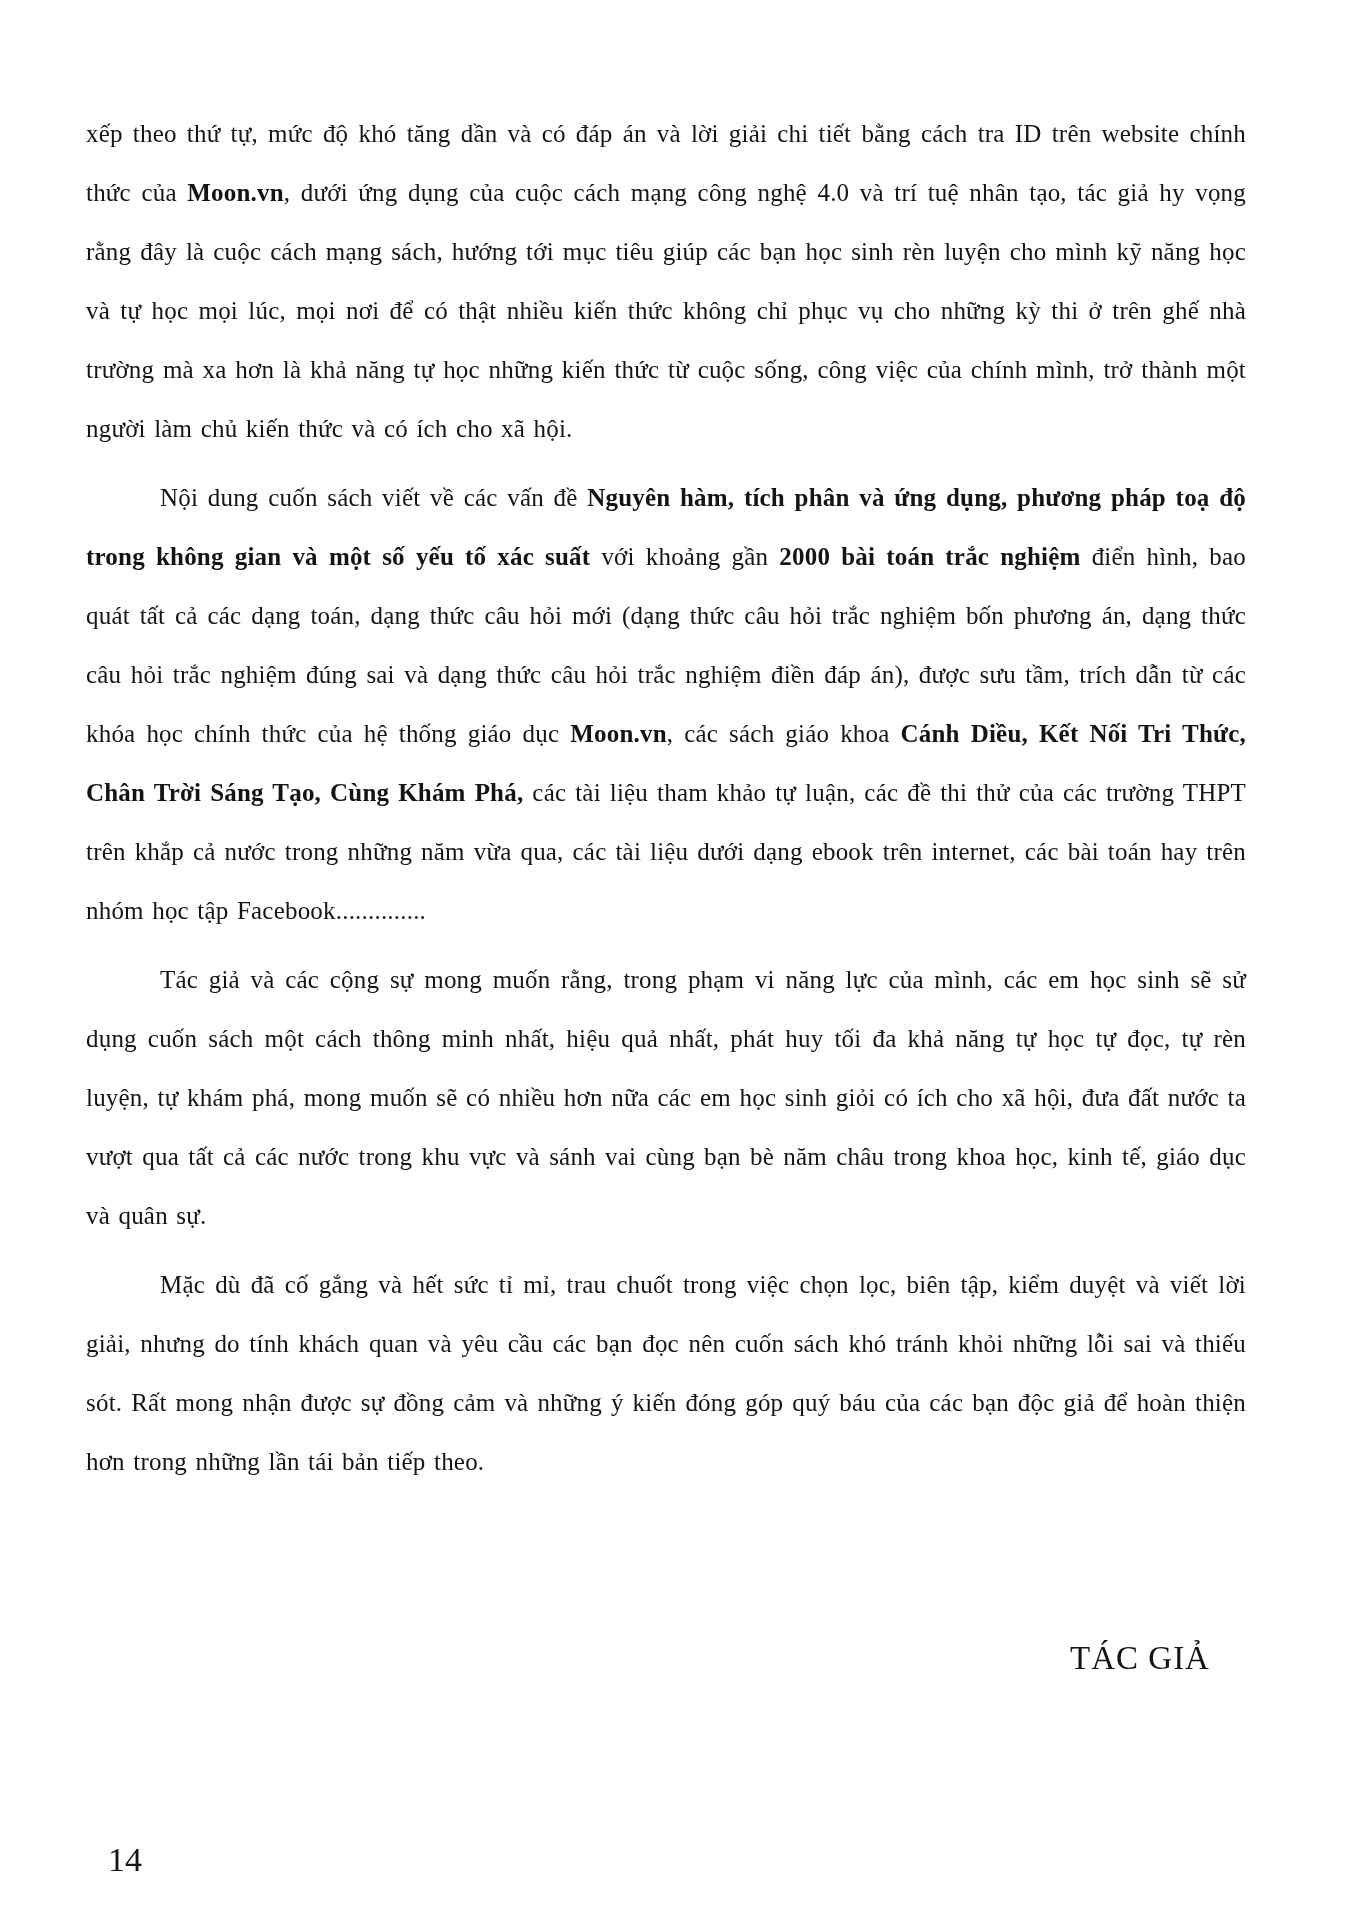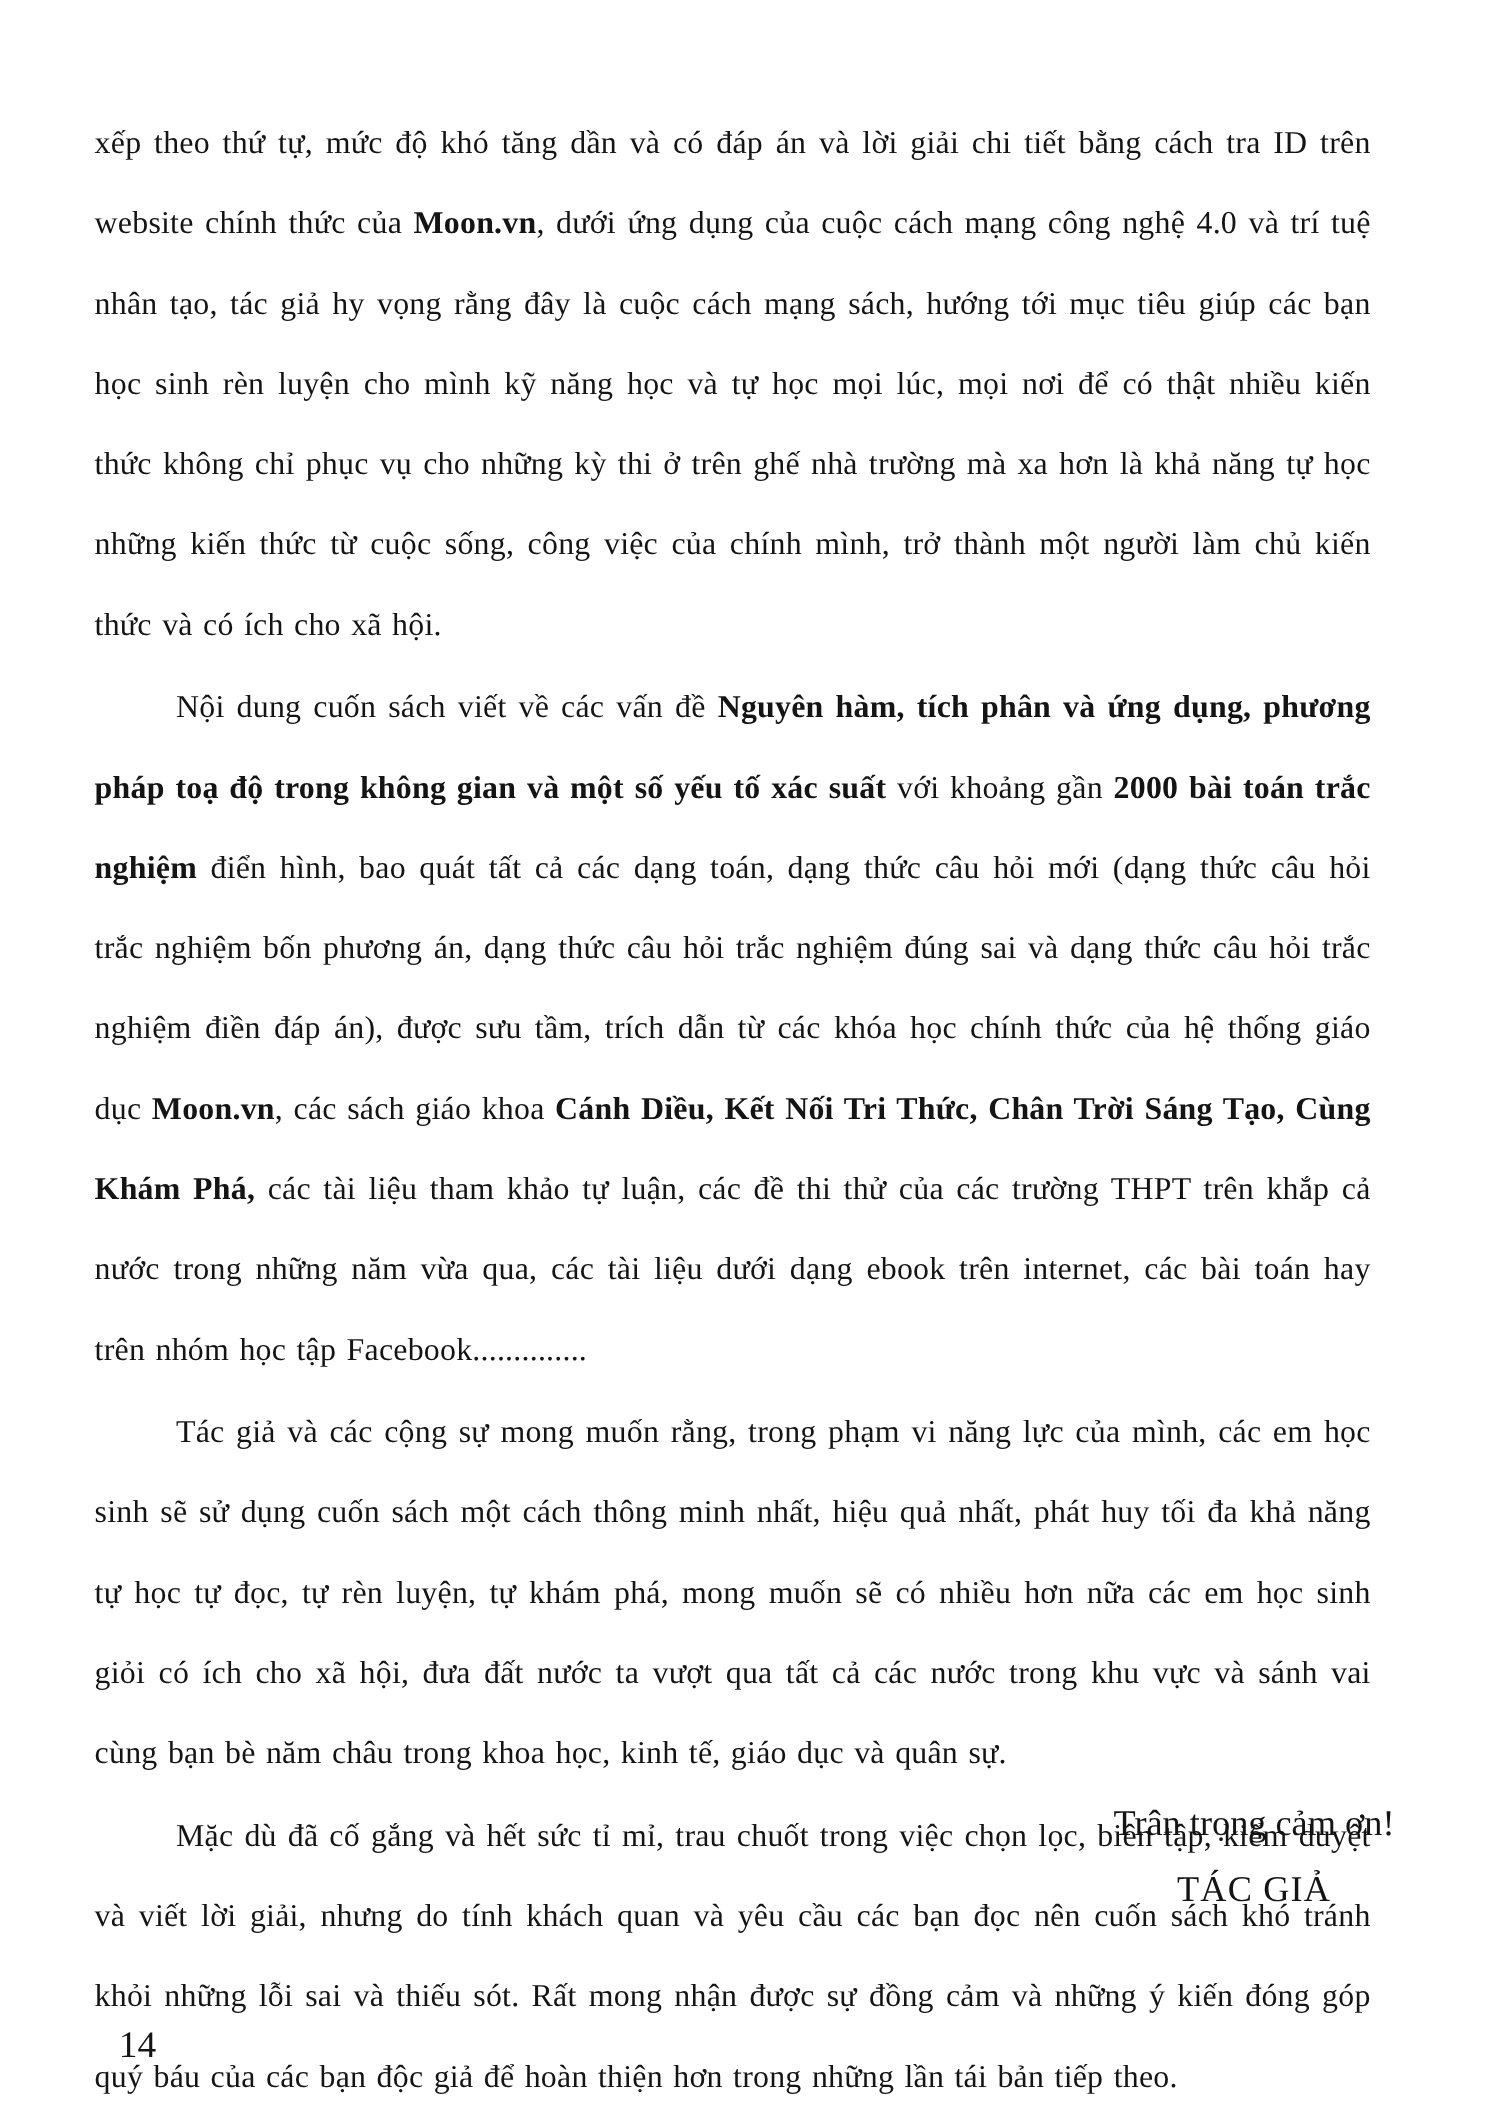--- a/index.html
+++ b/index.html
@@ -29,9 +29,9 @@
     width: 1160px;
   }
   .text-block p {
-    margin: 0 0 2px 0;
-    font-size: 29px;
-    line-height: 73px;
+    margin: 10px 0 2px 0;
+    font-size: 25px;
+    line-height: 59px;
     text-align: justify;
     word-spacing: 2px;
     letter-spacing: 0.2px;

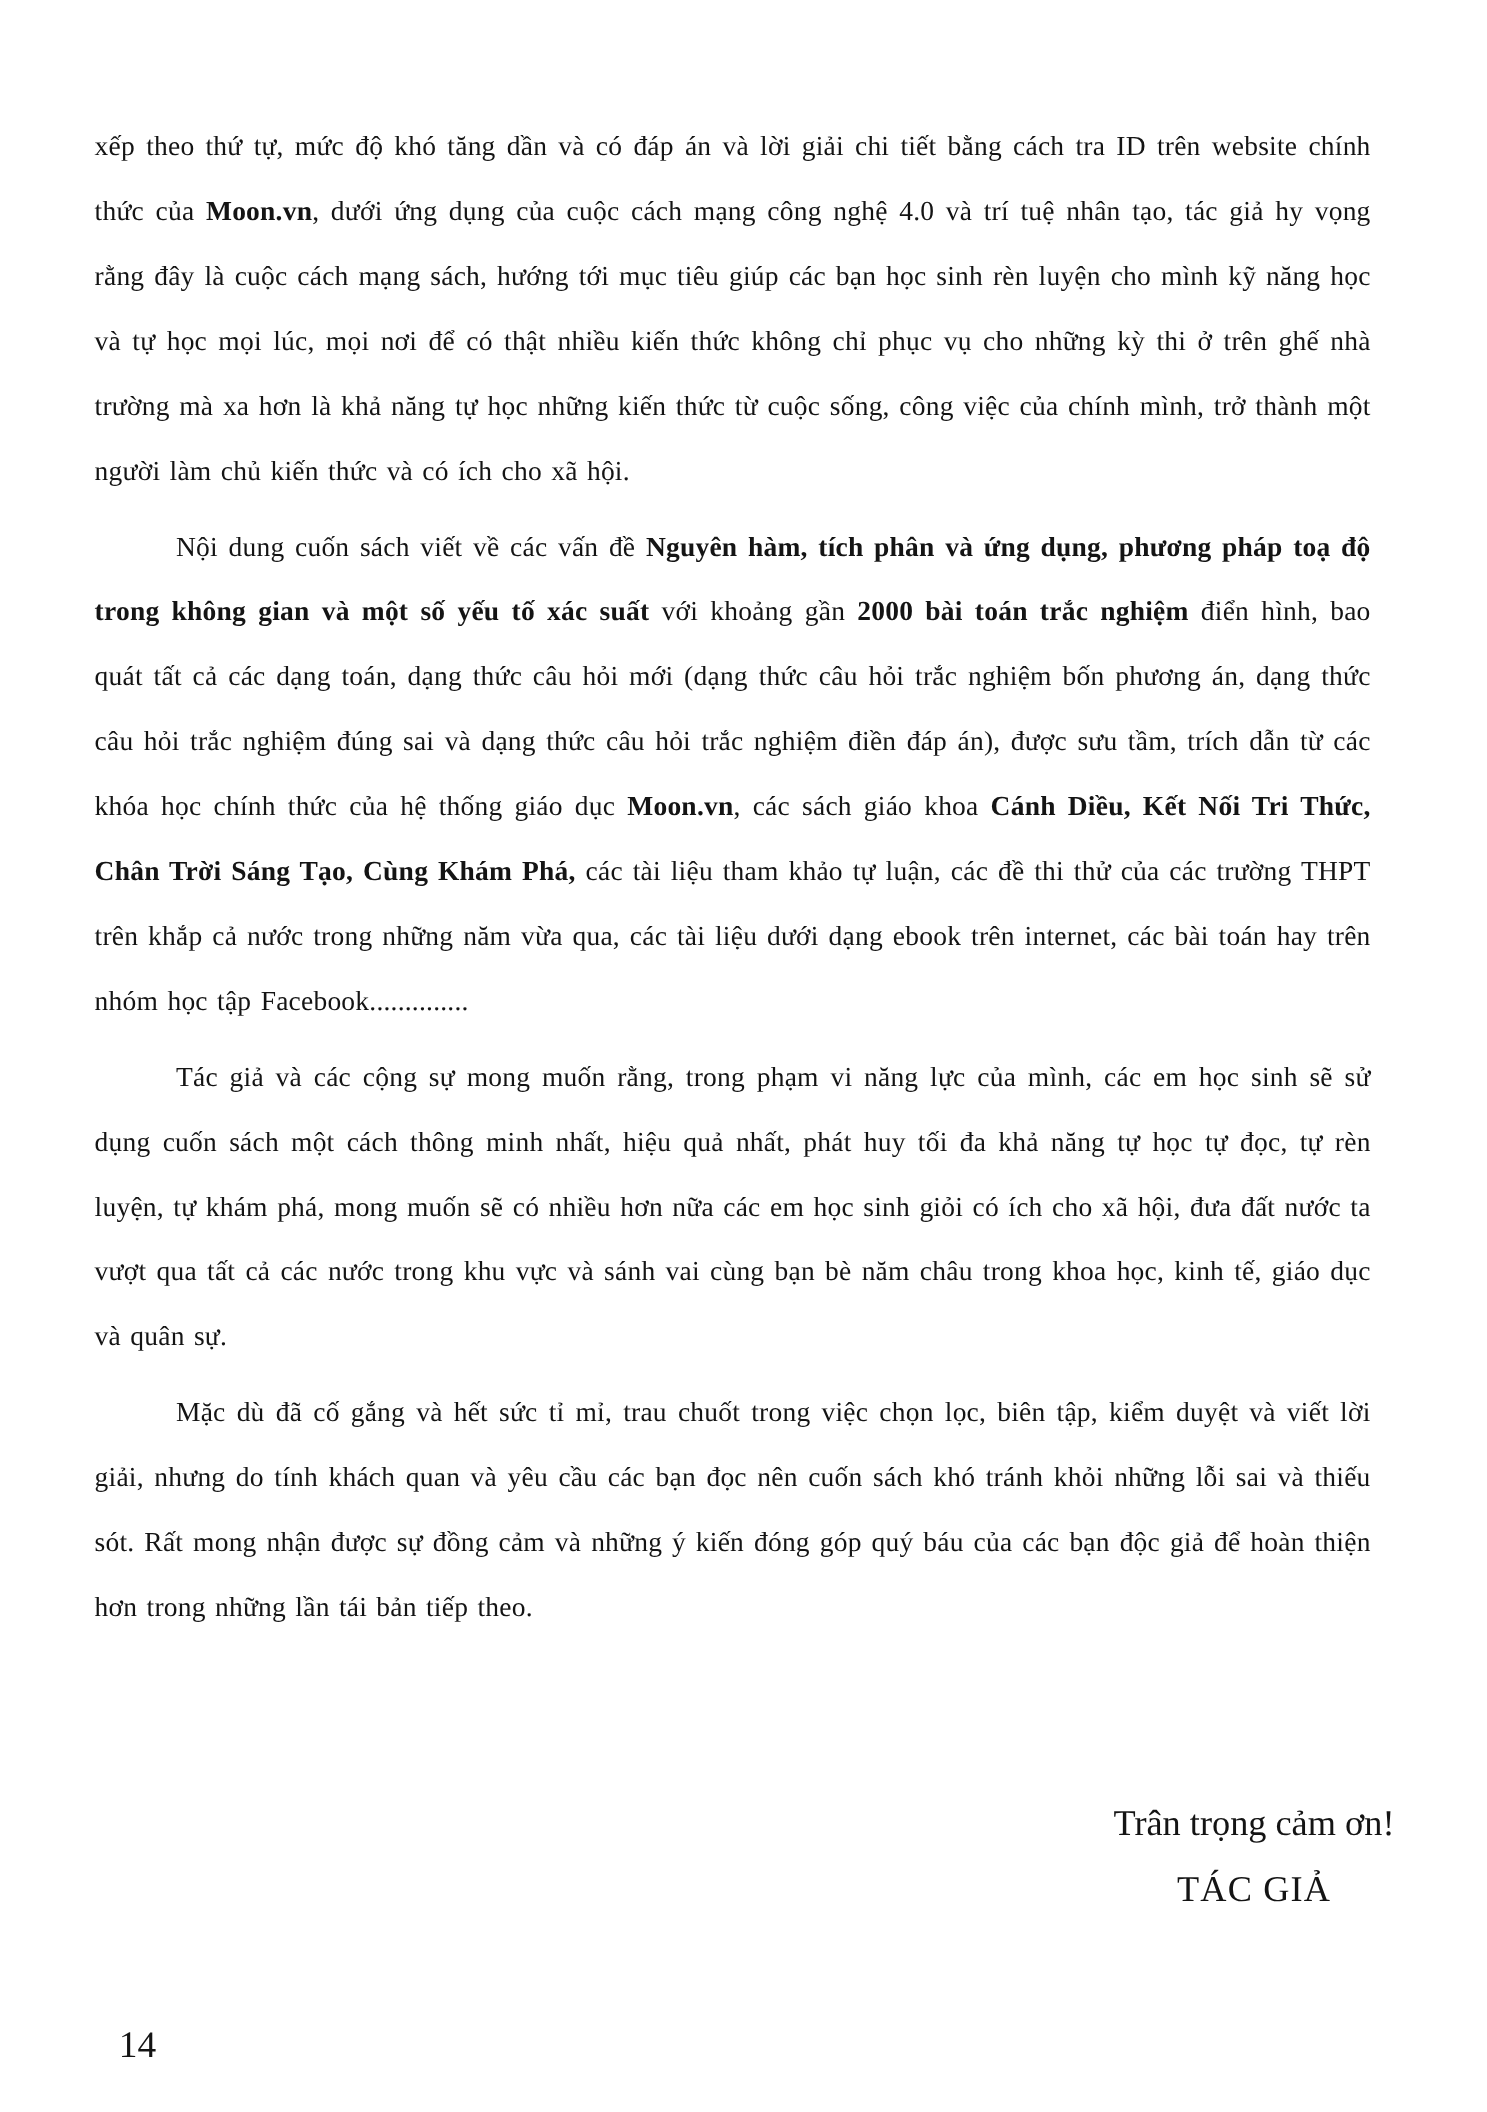--- a/index.html
+++ b/index.html
@@ -83,7 +83,6 @@
   </div>
 
   <div class="closing-block">
-    <span class="closing-line">Trân trọng cảm ơn!</span>
     <span class="signature-line">TÁC GIẢ</span>
   </div>
 

